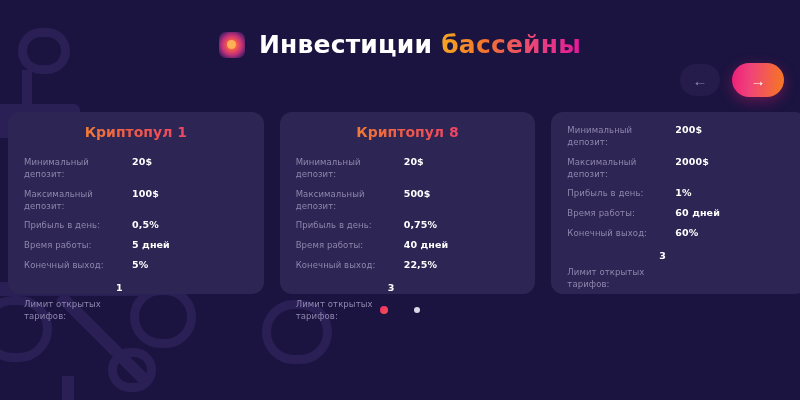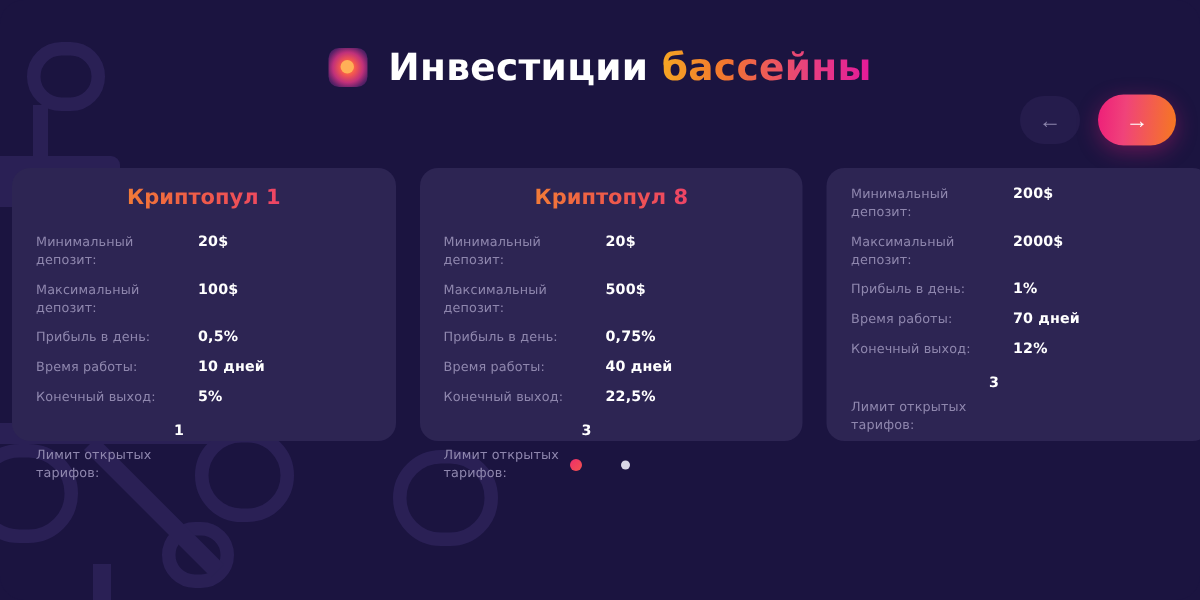--- a/index.html
+++ b/index.html
@@ -240,7 +240,7 @@
         </div>
         <div class="row">
           <div class="row-label">Время работы:</div>
-          <div class="row-value">70 дней</div>
+          <div class="row-value">60 дней</div>
         </div>
         <div class="row">
           <div class="row-label">Конечный выход:</div>

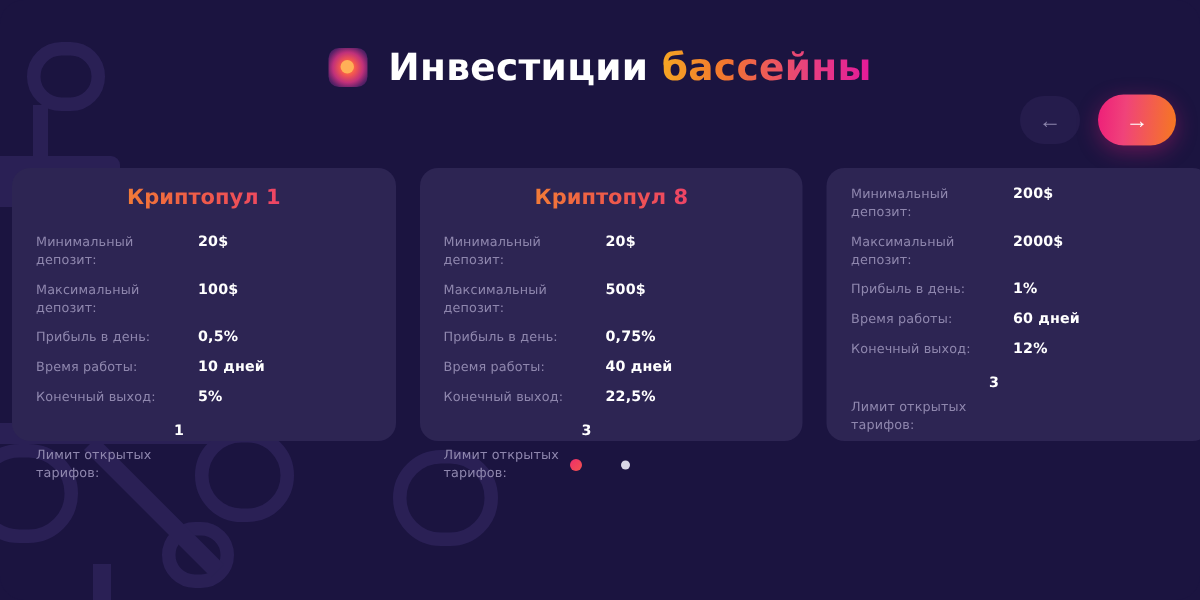--- a/index.html
+++ b/index.html
@@ -244,7 +244,7 @@
         </div>
         <div class="row">
           <div class="row-label">Конечный выход:</div>
-          <div class="row-value">12%</div>
+          <div class="row-value">60%</div>
         </div>
         <div class="row multiline">
           <div class="row-label">Лимит открытых тарифов:</div>

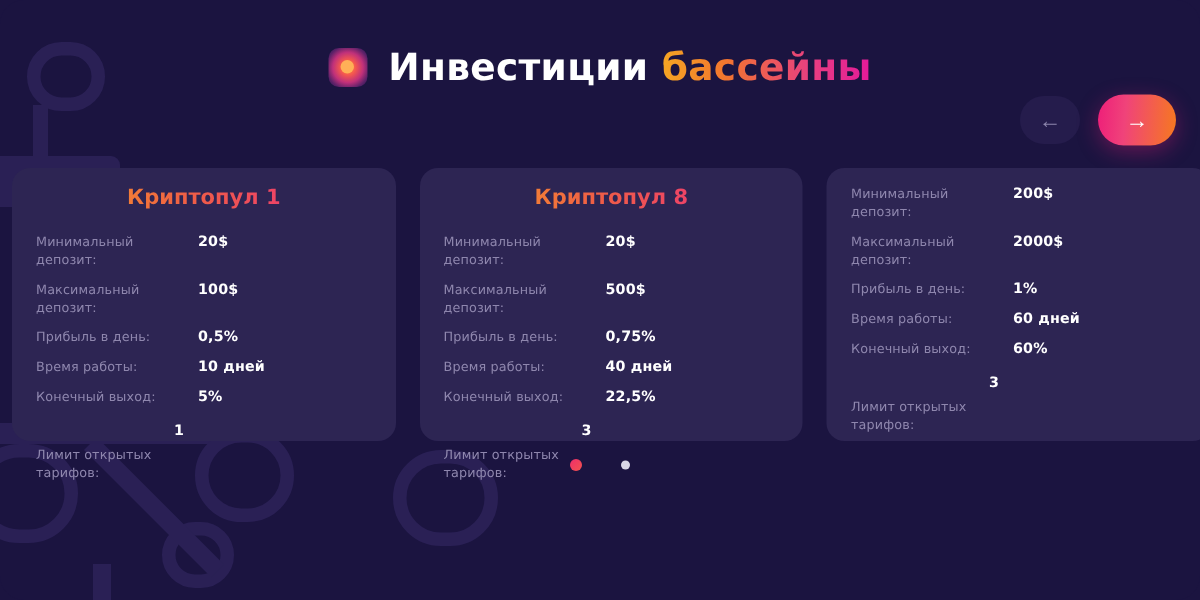--- a/index.html
+++ b/index.html
@@ -181,7 +181,7 @@
         </div>
         <div class="row">
           <div class="row-label">Время работы:</div>
-          <div class="row-value">10 дней</div>
+          <div class="row-value">5 дней</div>
         </div>
         <div class="row">
           <div class="row-label">Конечный выход:</div>

